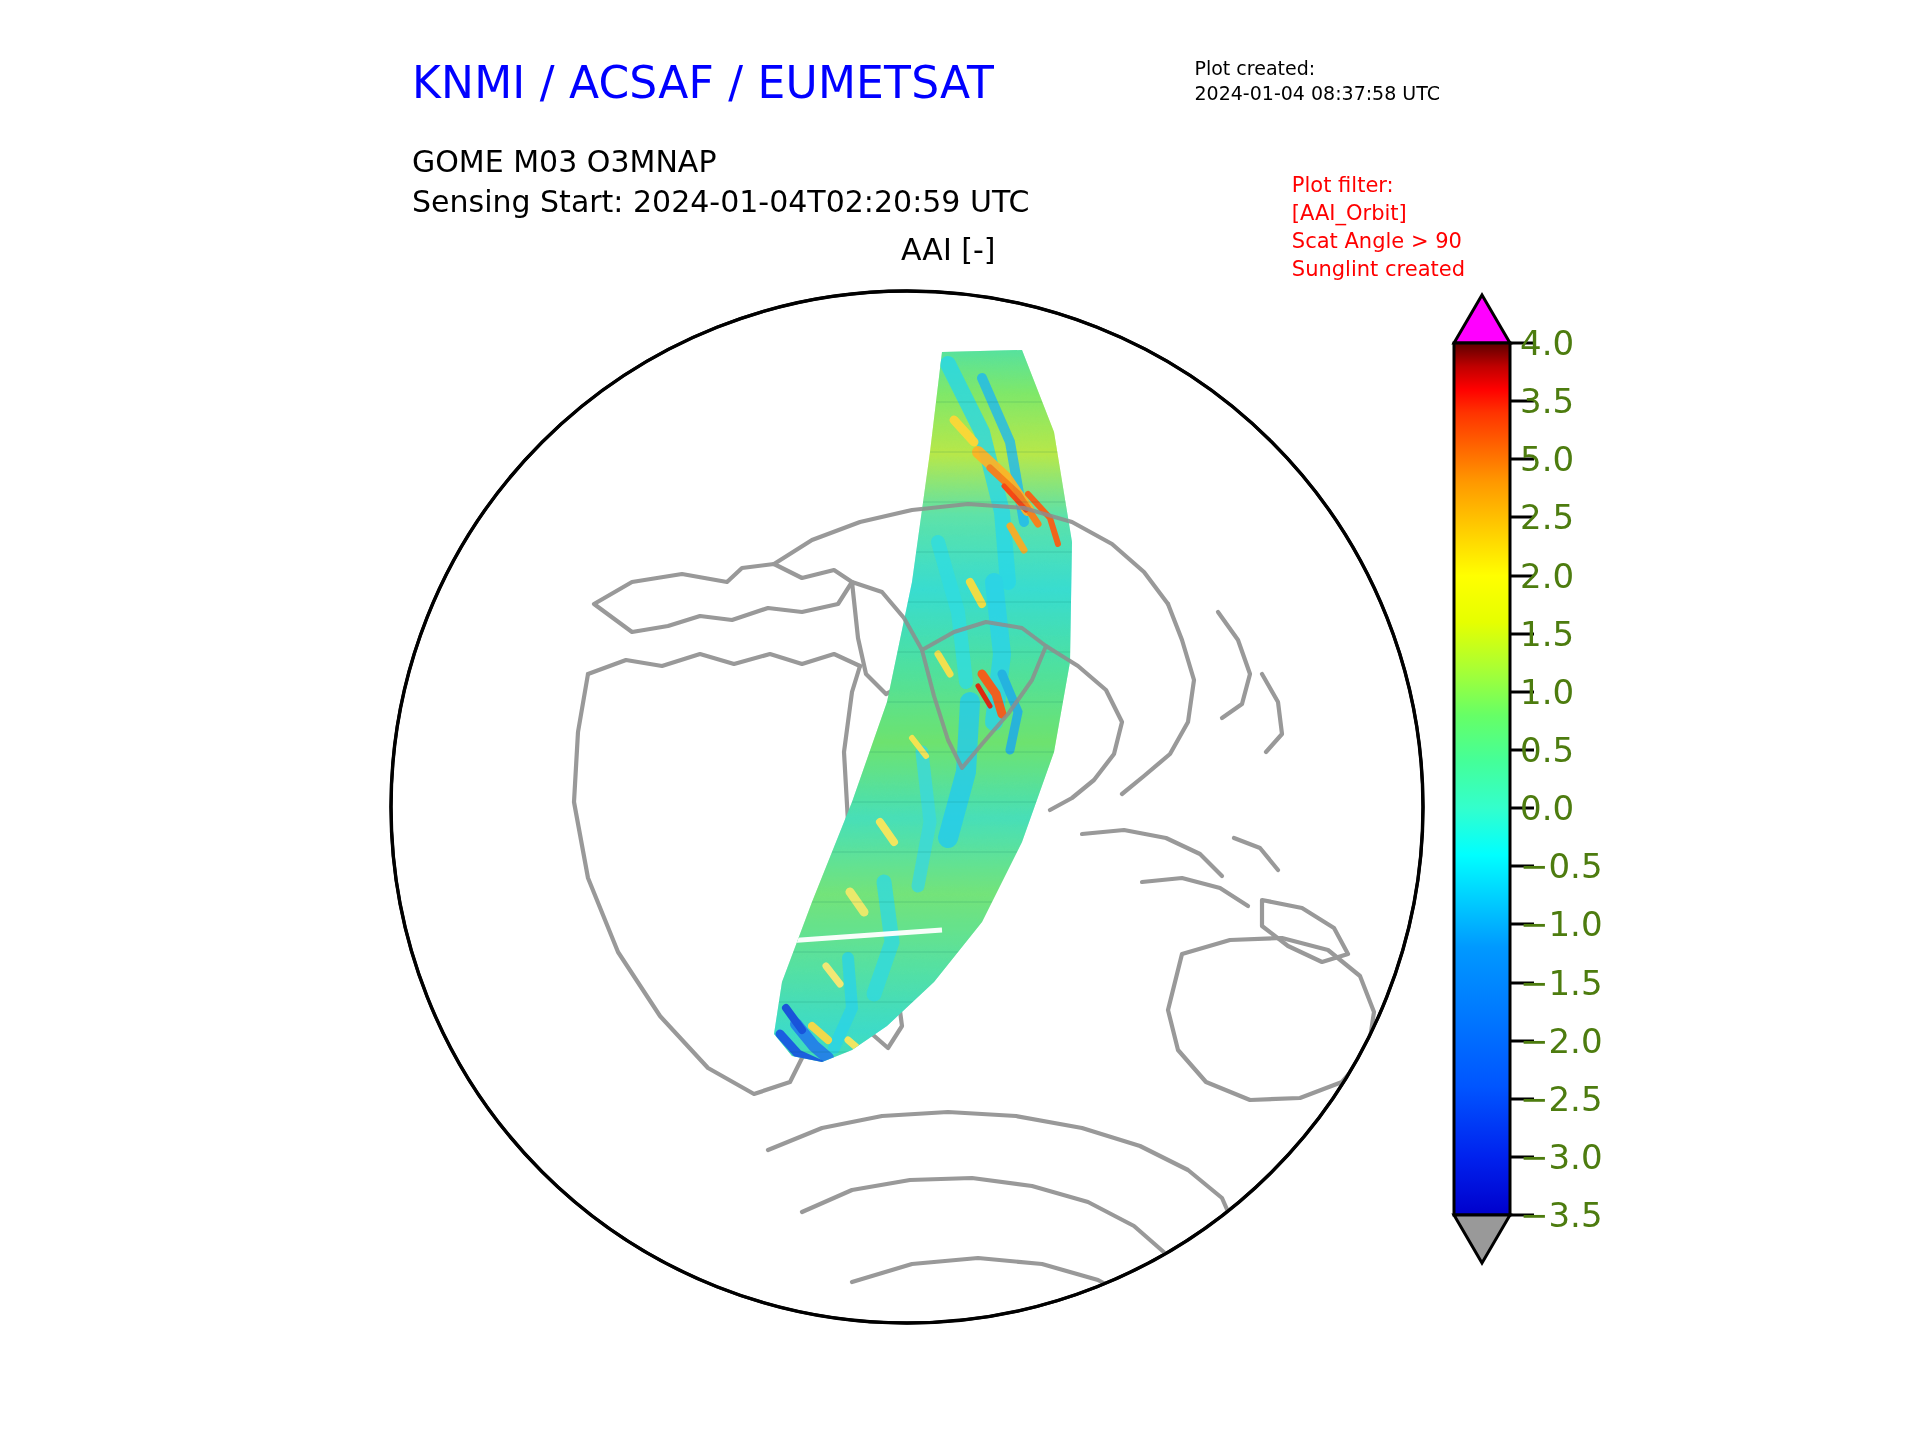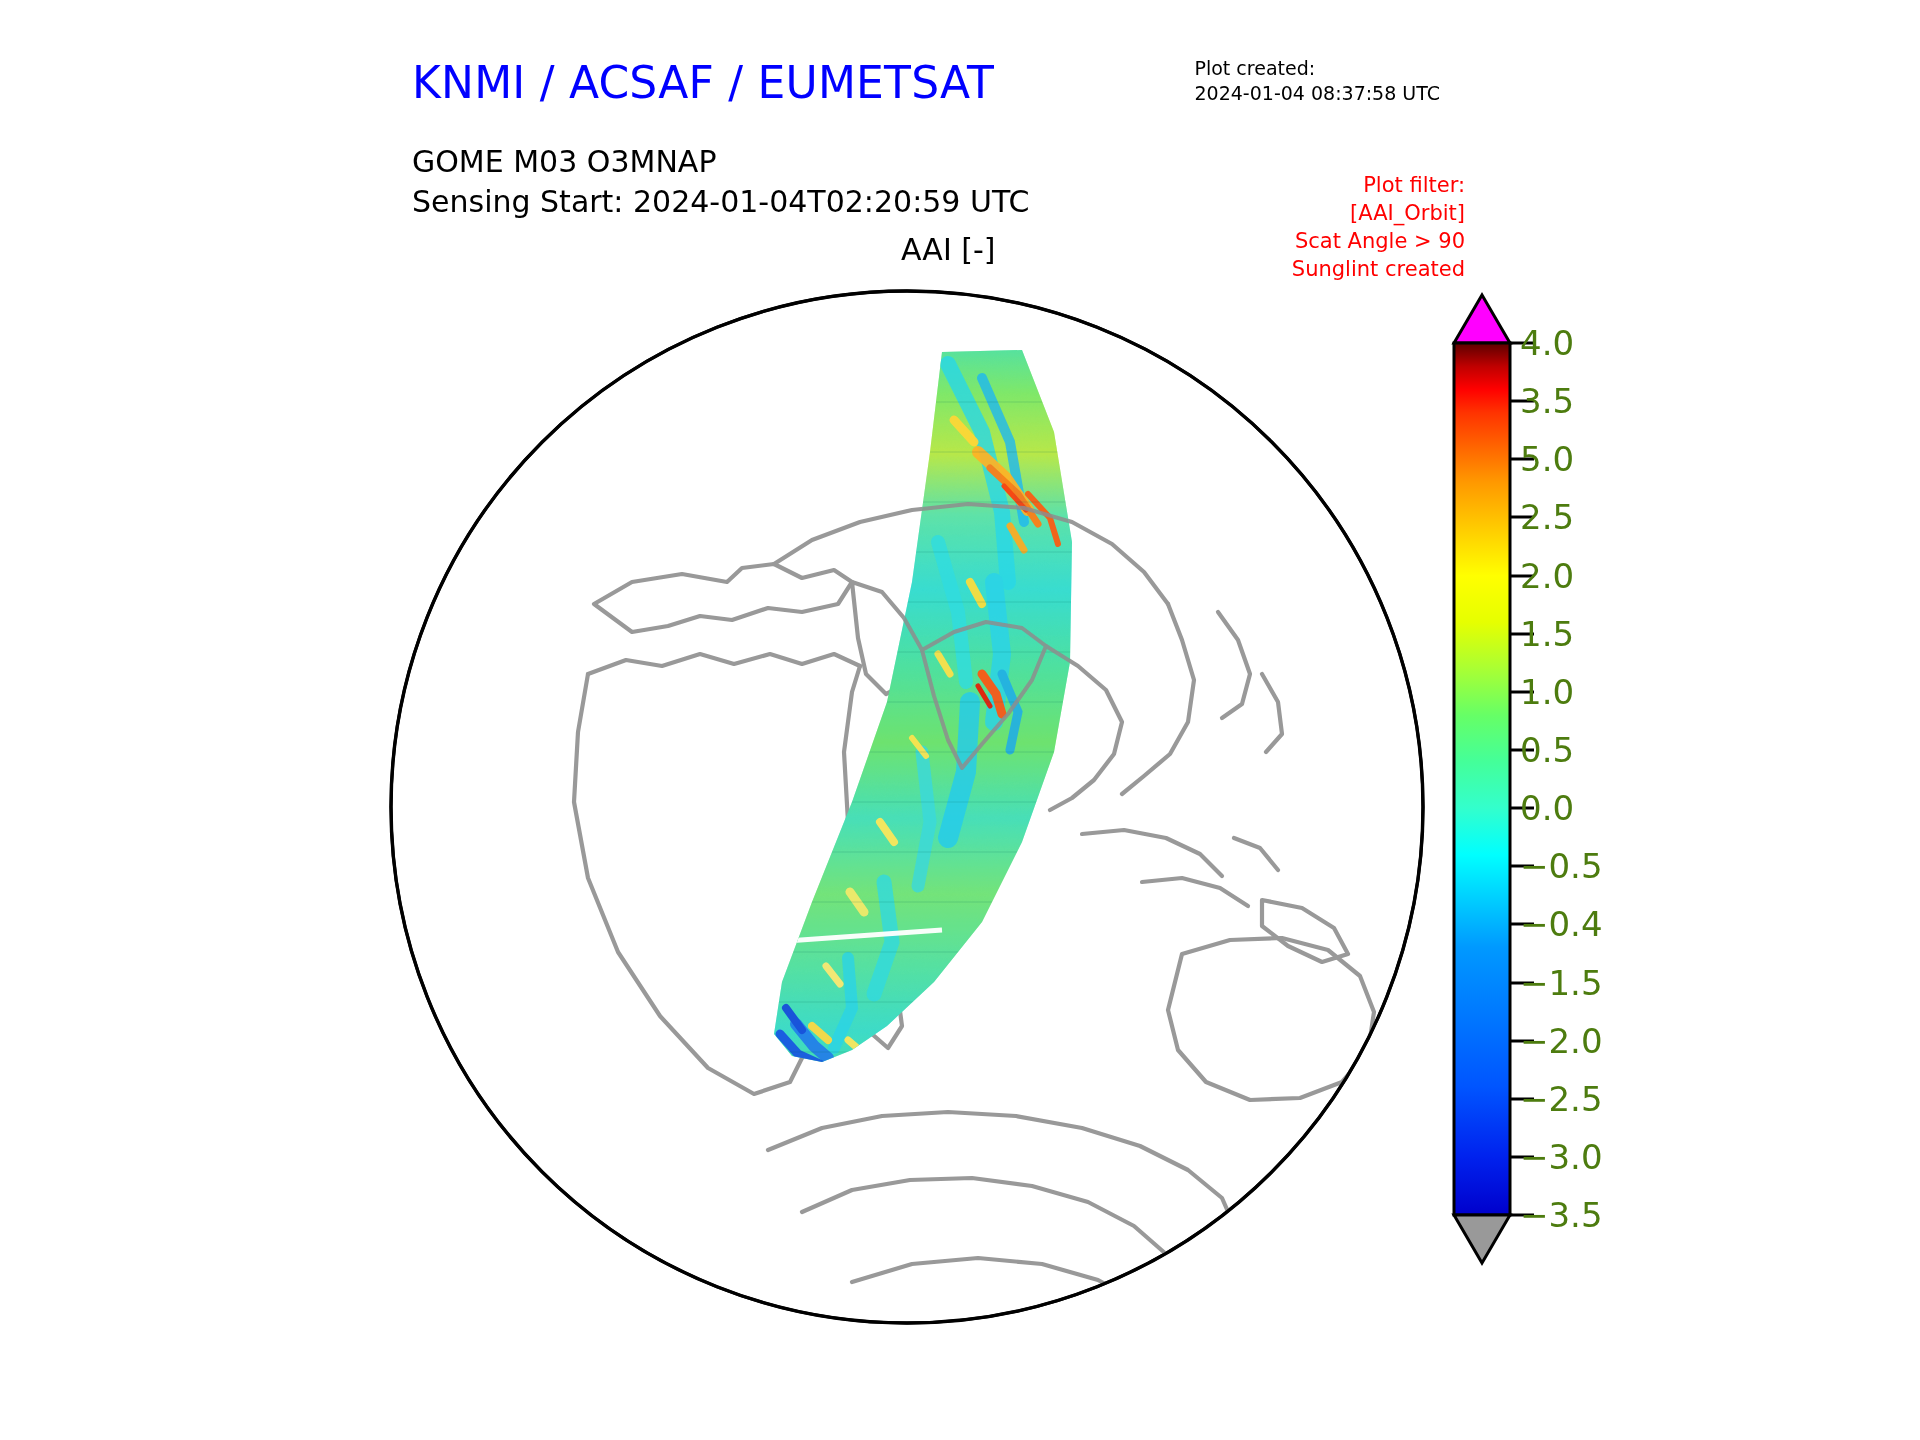--- a/index.html
+++ b/index.html
@@ -32,7 +32,7 @@
   }
   #filter-block{
     position:absolute;right:455px;top:172px;
-    text-align:right;font-size:21px;color:#ff0000;line-height:1.33;
+    text-align:left;font-size:21px;color:#ff0000;line-height:1.33;
     white-space:nowrap;
   }
 

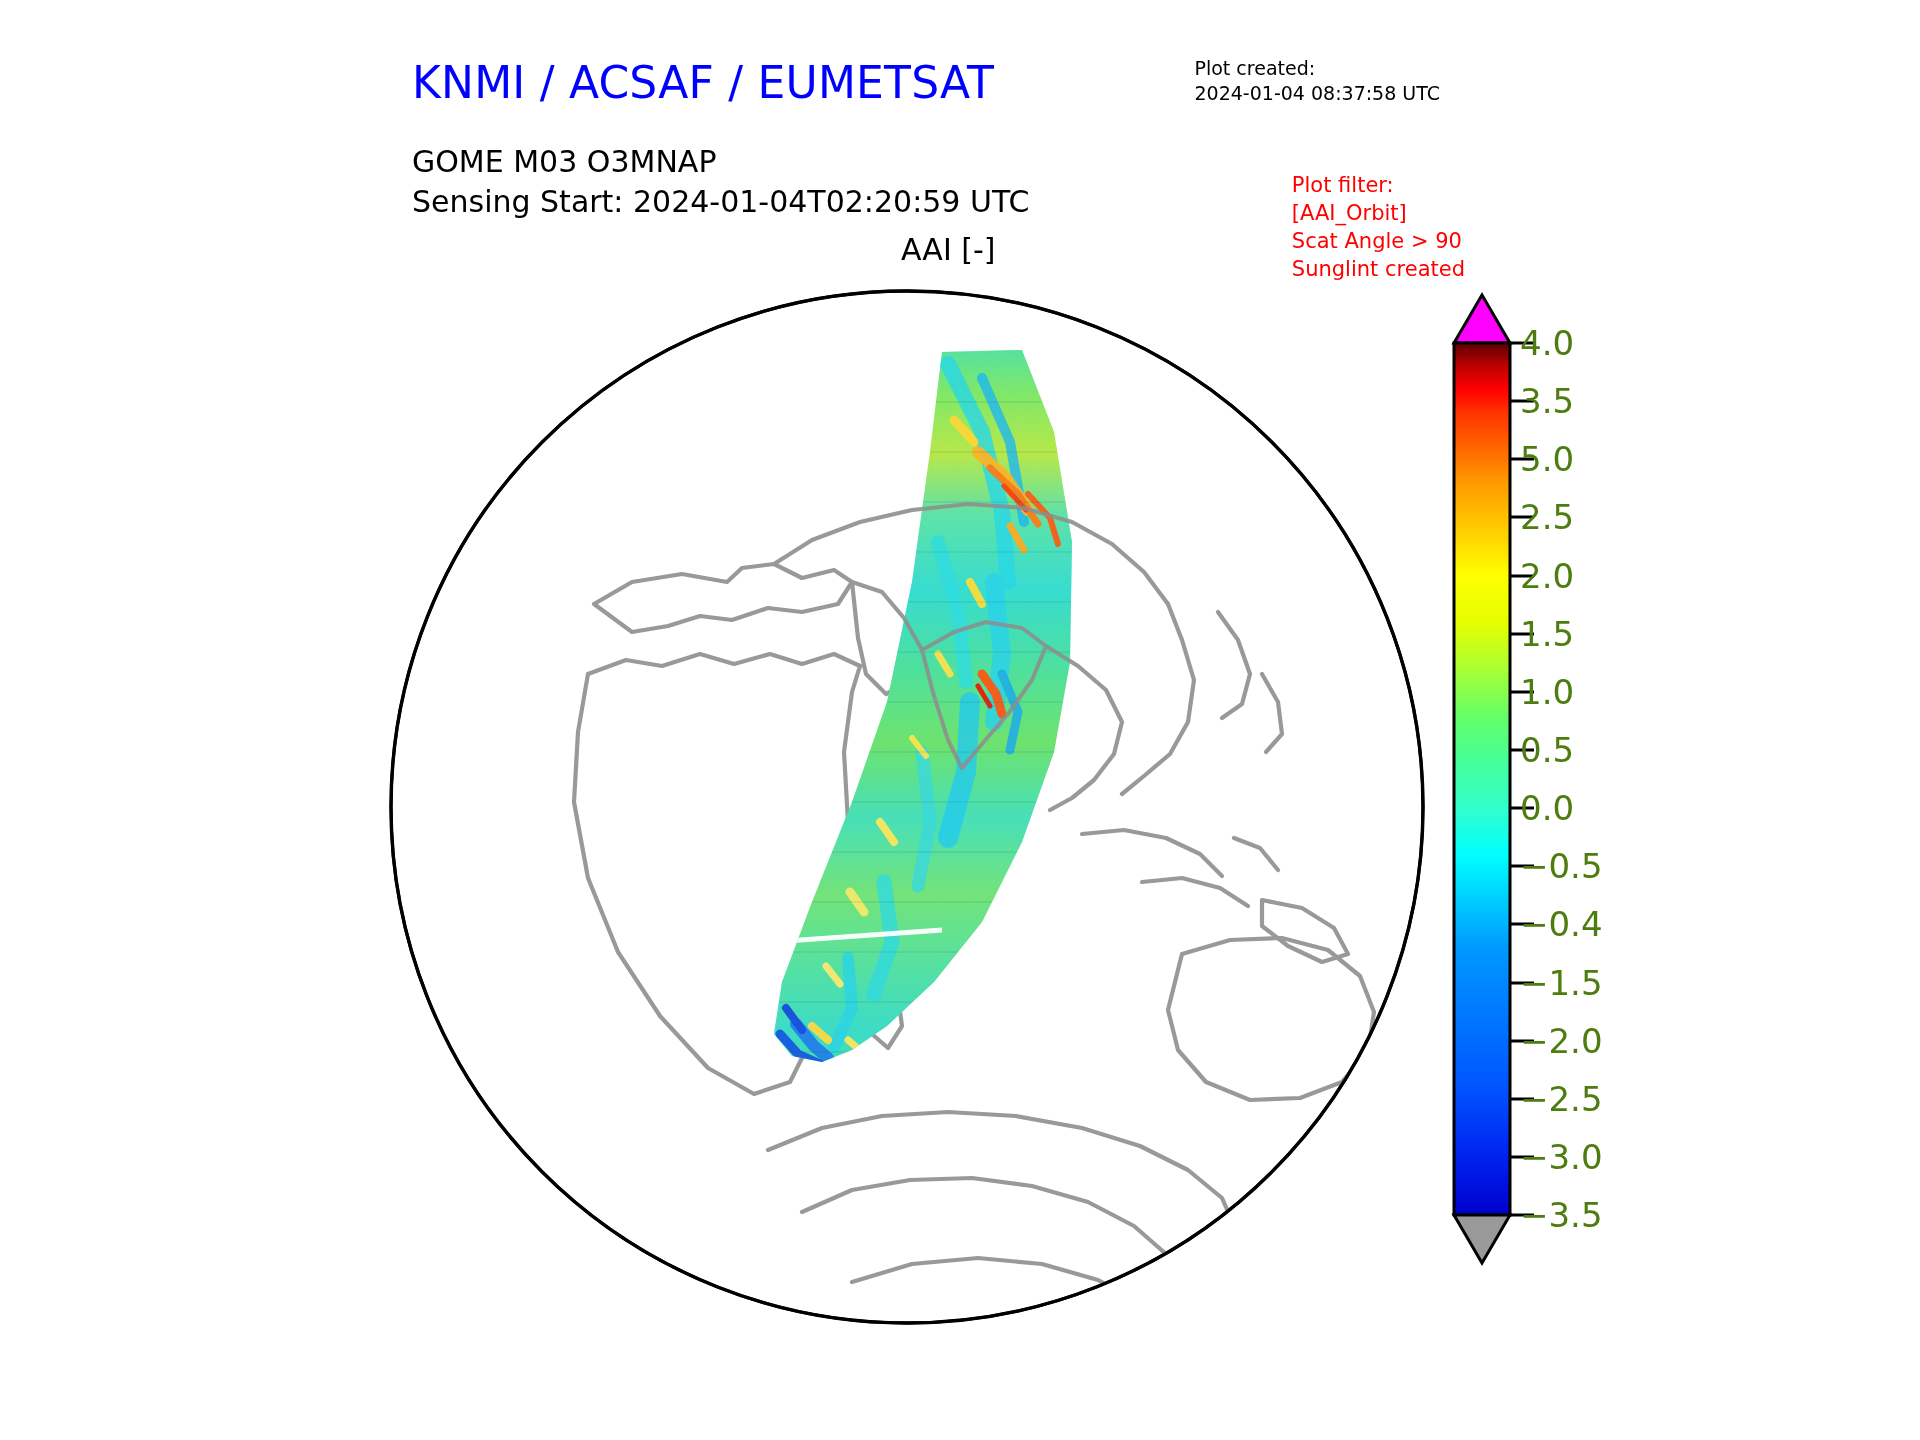--- a/index.html
+++ b/index.html
@@ -317,7 +317,7 @@
     <div class="cbtick-label" style="top:465px">0.5</div>
     <div class="cbtick-label" style="top:523px">0.0</div>
     <div class="cbtick-label" style="top:581px">−0.5</div>
-    <div class="cbtick-label" style="top:639px">−0.4</div>
+    <div class="cbtick-label" style="top:639px">−1.0</div>
     <div class="cbtick-label" style="top:698px">−1.5</div>
     <div class="cbtick-label" style="top:756px">−2.0</div>
     <div class="cbtick-label" style="top:814px">−2.5</div>

